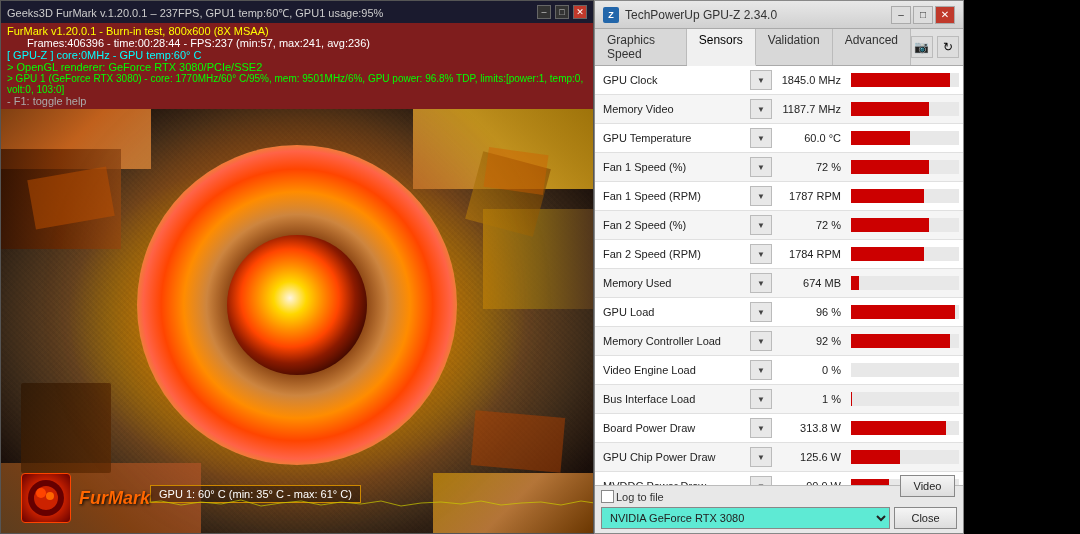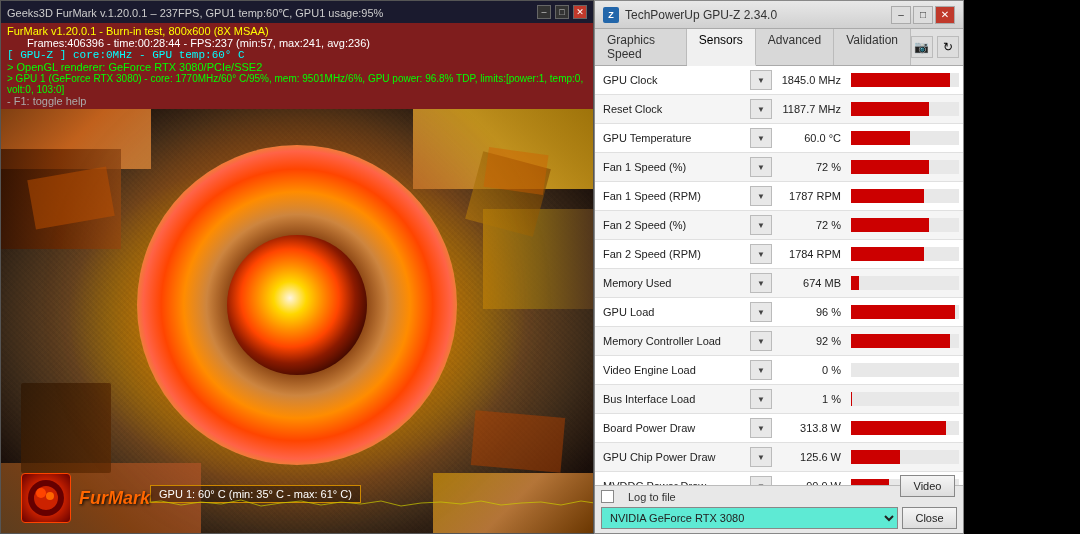--- a/index.html
+++ b/index.html
@@ -399,8 +399,8 @@
   <div id="gpuz-tabs">
     <div class="gpuz-tab">Graphics Speed</div>
     <div class="gpuz-tab active">Sensors</div>
+    <div class="gpuz-tab">Validation</div>
     <div class="gpuz-tab">Advanced</div>
-    <div class="gpuz-tab">Validation</div>
     <div class="gpuz-tab-icons">
       <div class="gpuz-tab-icon-btn">📷</div>
       <div class="gpuz-tab-icon-btn">↻</div>

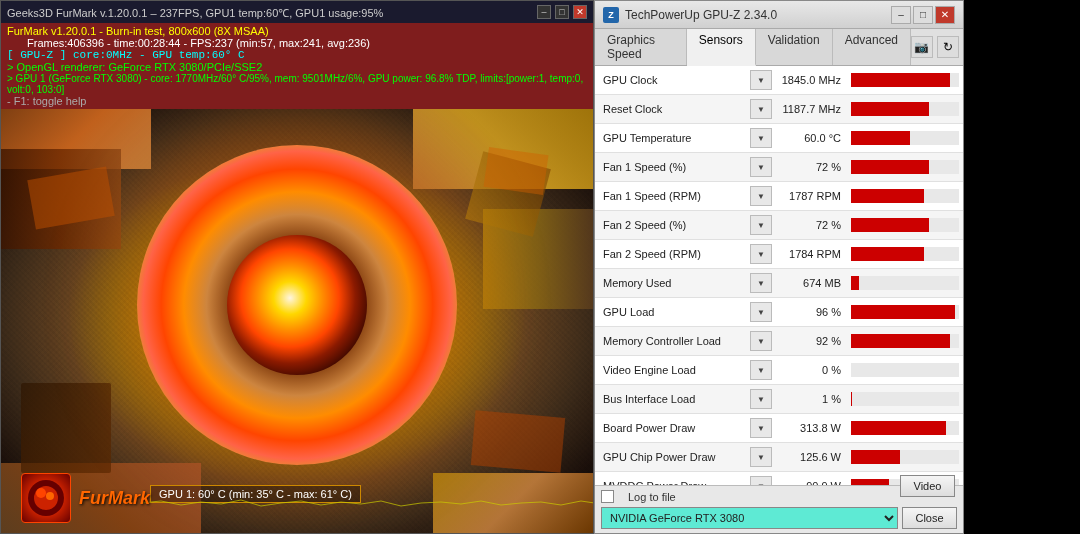--- a/index.html
+++ b/index.html
@@ -37,7 +37,7 @@
     }
     .info-line-yellow { color: #ffff00; }
     .info-line-white { color: #ffffff; padding-left: 20px; }
-    .info-line-cyan { color: #00ffff; font-family: Liberation Mono, monospace; }
+    .info-line-cyan { color: #00ffff; }
     .info-line-green { color: #00ff00; }
     .info-line-gray { color: #aaa; }
 

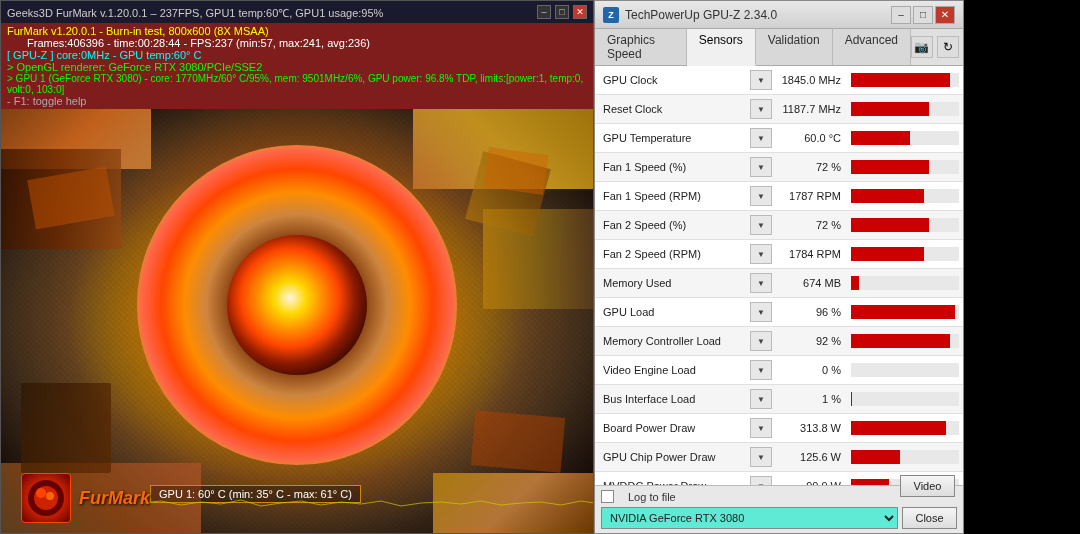--- a/index.html
+++ b/index.html
@@ -418,7 +418,7 @@
     </div>
   </div>
       <div class="sensor-row">
-    <span class="sensor-name">Reset Clock</span>
+    <span class="sensor-name">Memory Video</span>
     <div class="sensor-dropdown">▼</div>
     <span class="sensor-value">1187.7 MHz</span>
     <div class="sensor-bar-container">

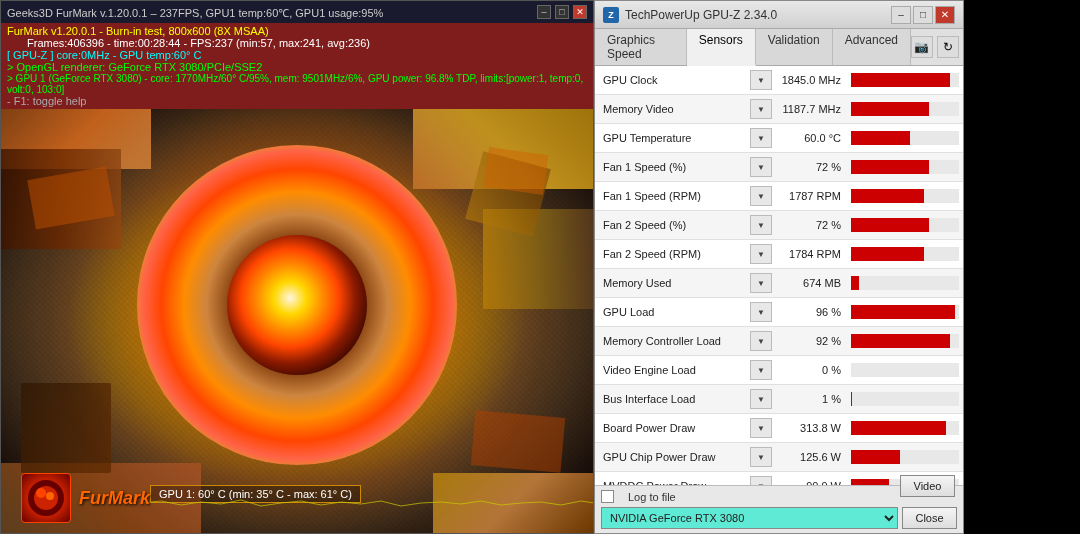--- a/index.html
+++ b/index.html
@@ -272,7 +272,7 @@
     .log-checkbox-row {
       display: flex;
       align-items: center;
-      gap: 14px;
+      gap: 2px;
       margin-bottom: 4px;
     }
     .log-checkbox { width: 13px; height: 13px; border: 1px solid #888; background: #fff; display: flex; align-items: center; justify-content: center; cursor: pointer; }

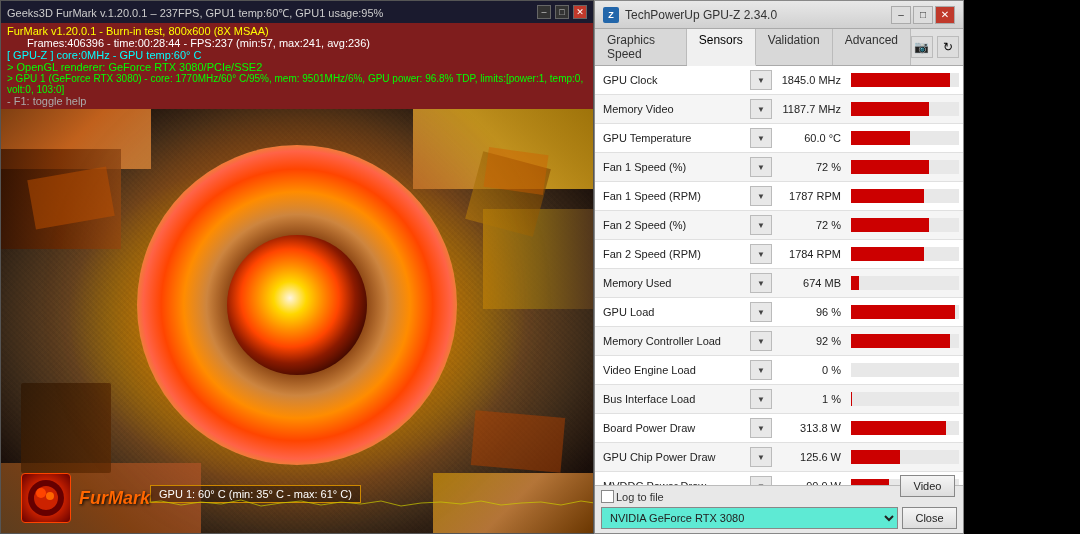--- a/index.html
+++ b/index.html
@@ -308,7 +308,7 @@
       margin-right: 4px;
     }
     .close-btn {
-      width: 55px;
+      width: 63px;
       height: 22px;
       background: linear-gradient(to bottom, #f5f5f5, #ddd);
       border: 1px solid #888;

